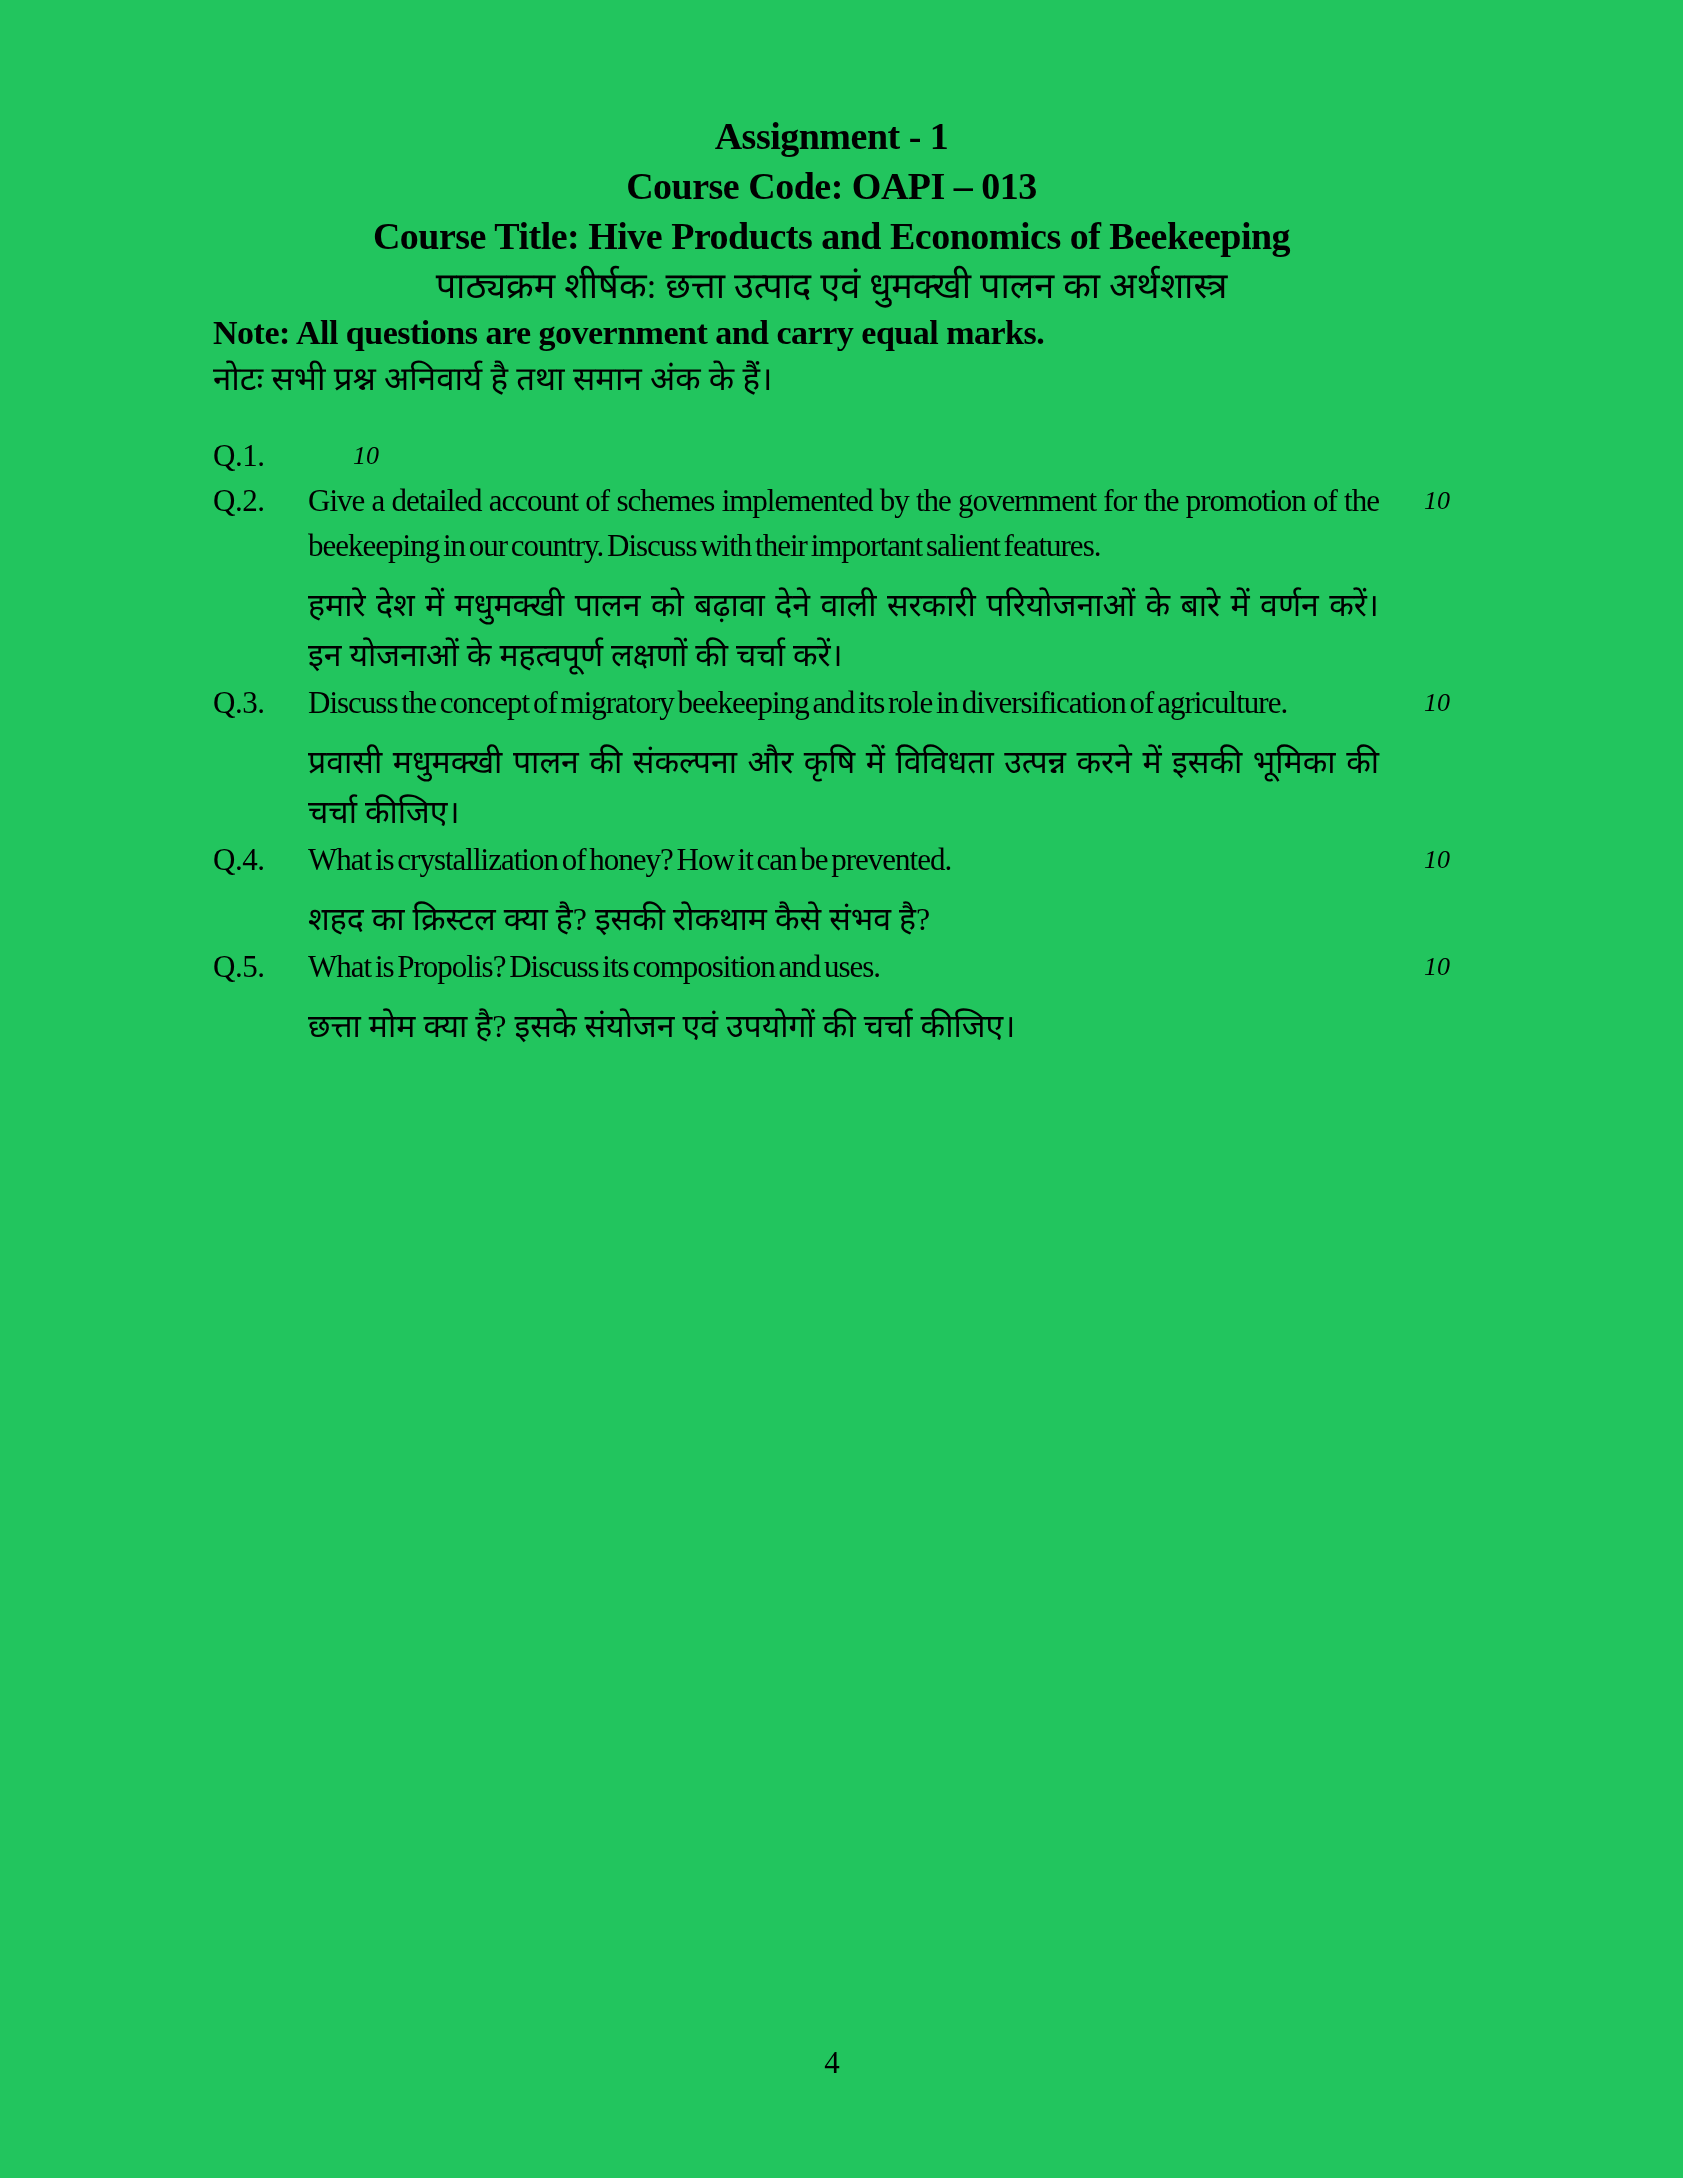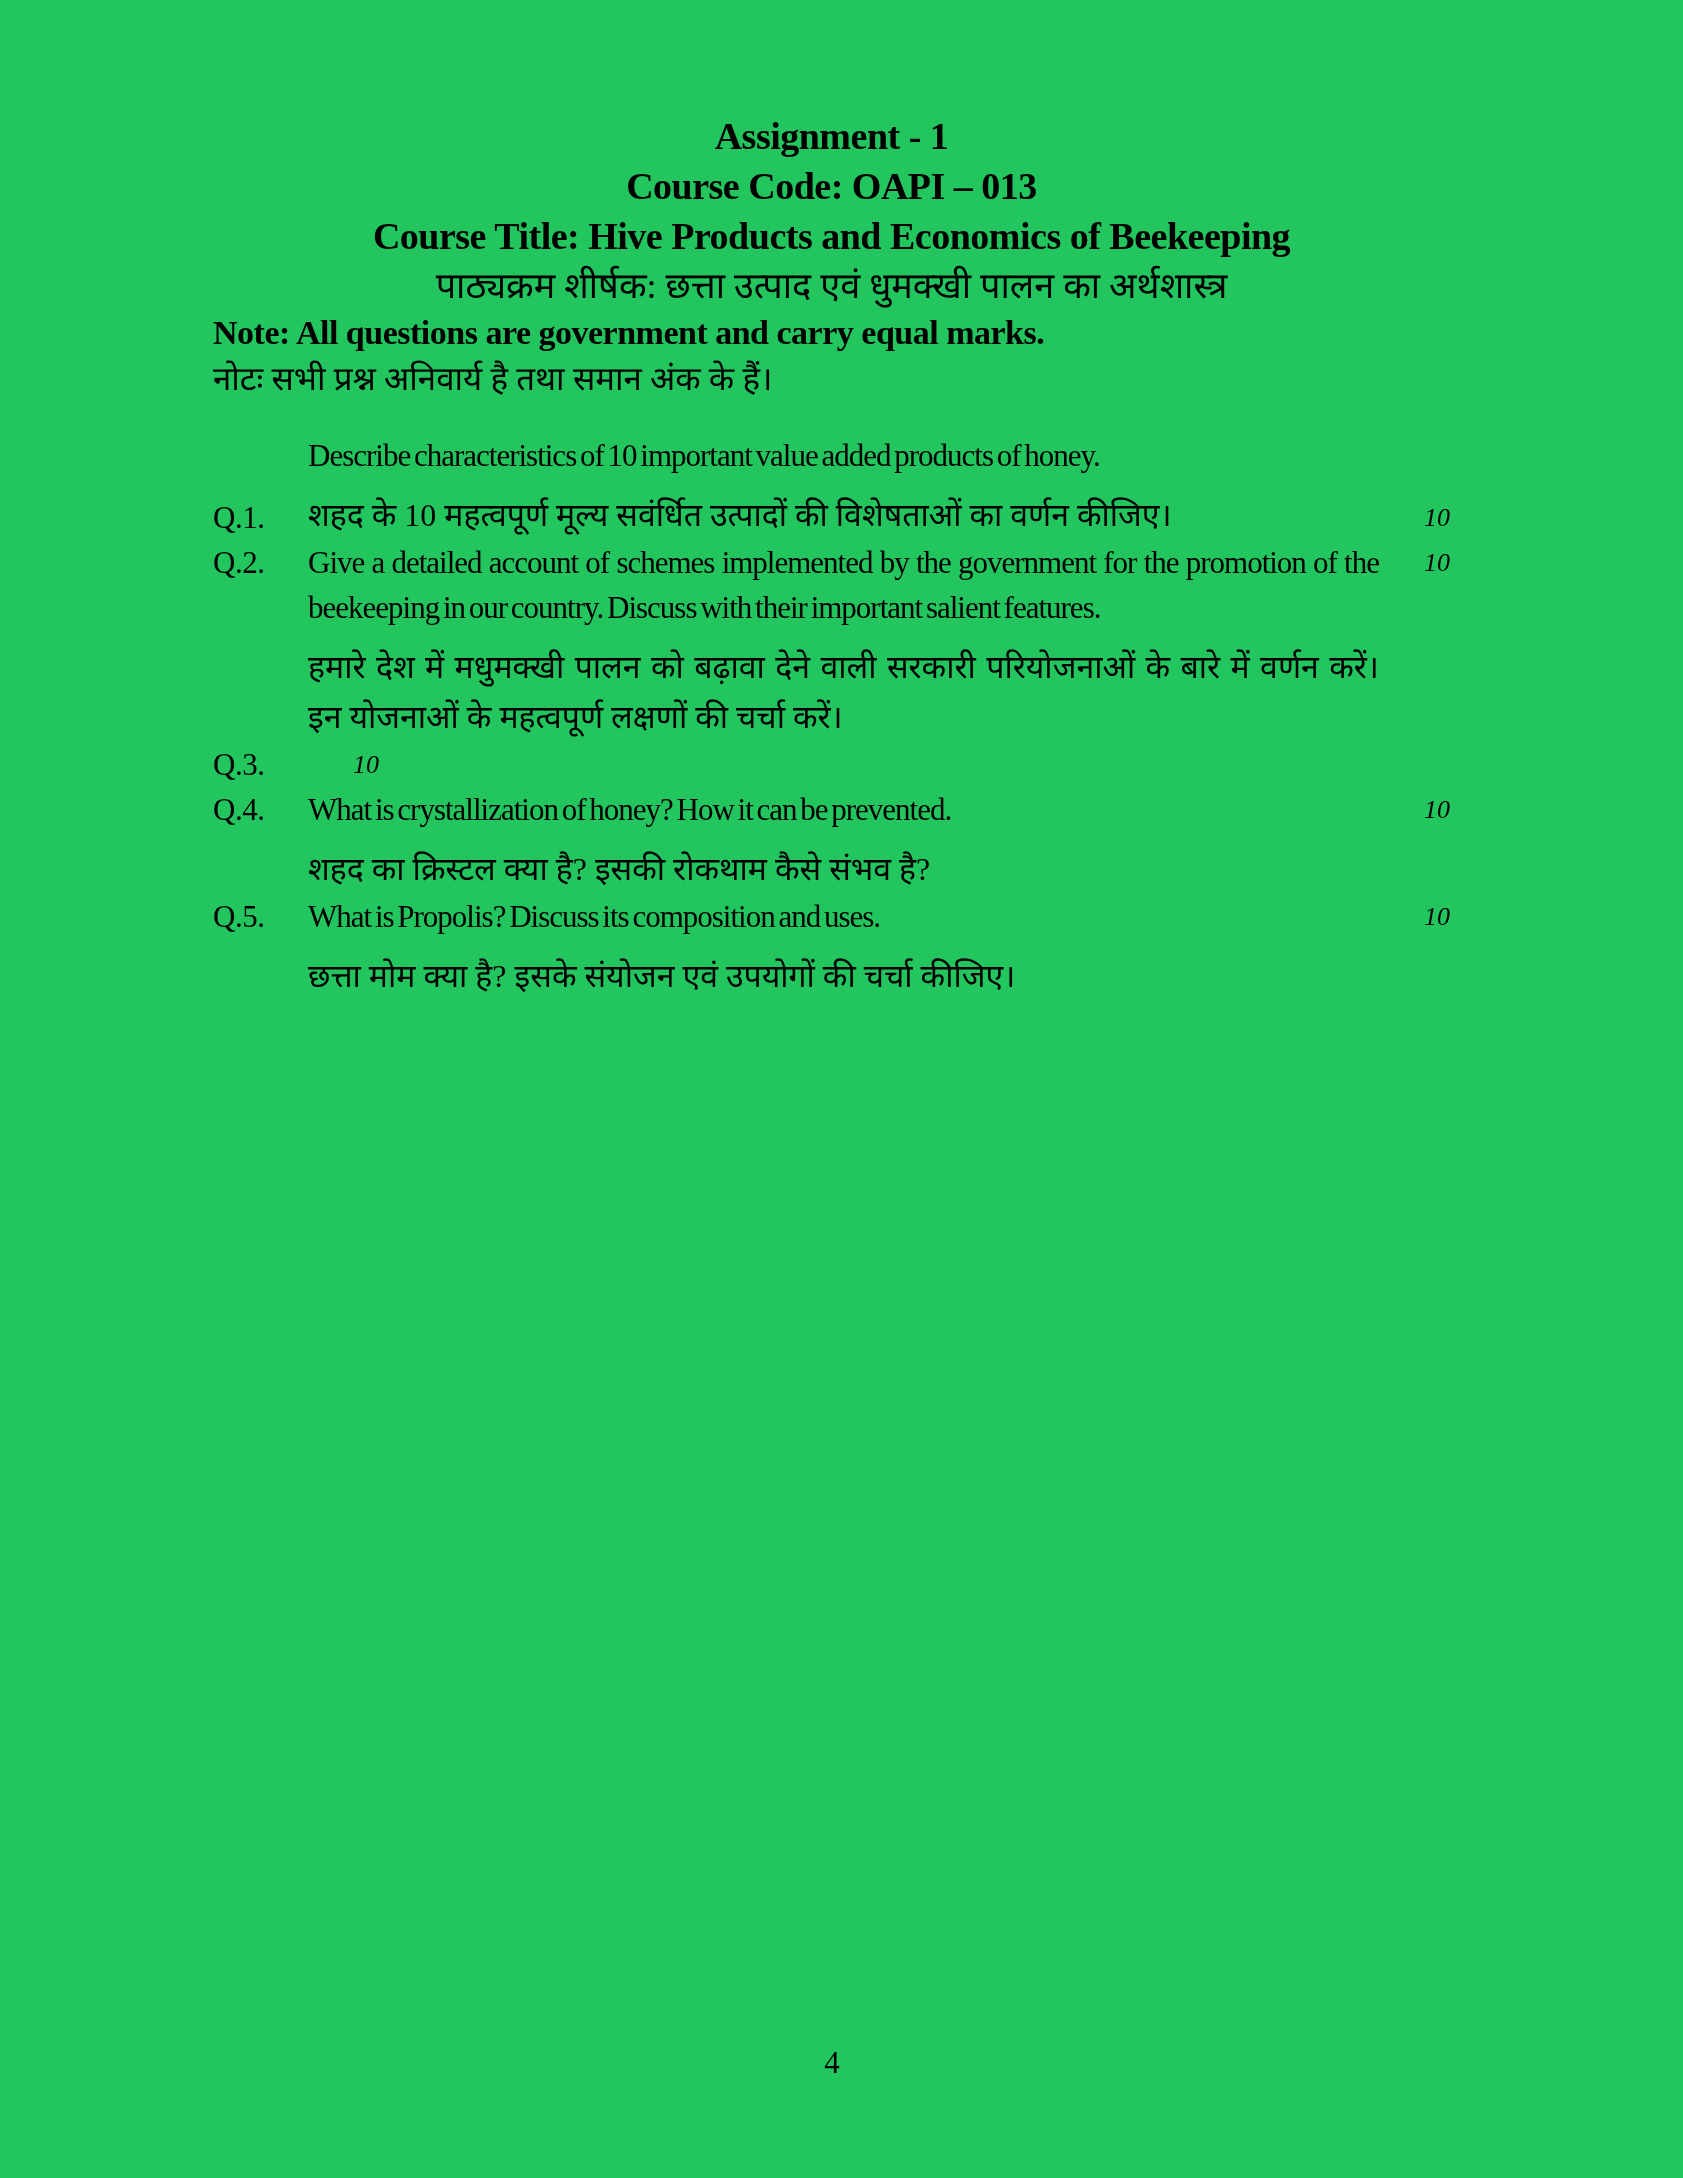--- a/index.html
+++ b/index.html
@@ -126,10 +126,6 @@
 
     <div class="q-row first">
       <div class="q-num">Q.1.</div>
-      <div class="q-body">
-        <p class="q-en">Describe characteristics of 10 important value added products of honey.</p>
-        <p class="q-hi">शहद के 10 महत्वपूर्ण मूल्य सवंर्धित उत्पादों की विशेषताओं का वर्णन कीजिए।</p>
-      </div>
       <div class="q-marks">10</div>
     </div>
 

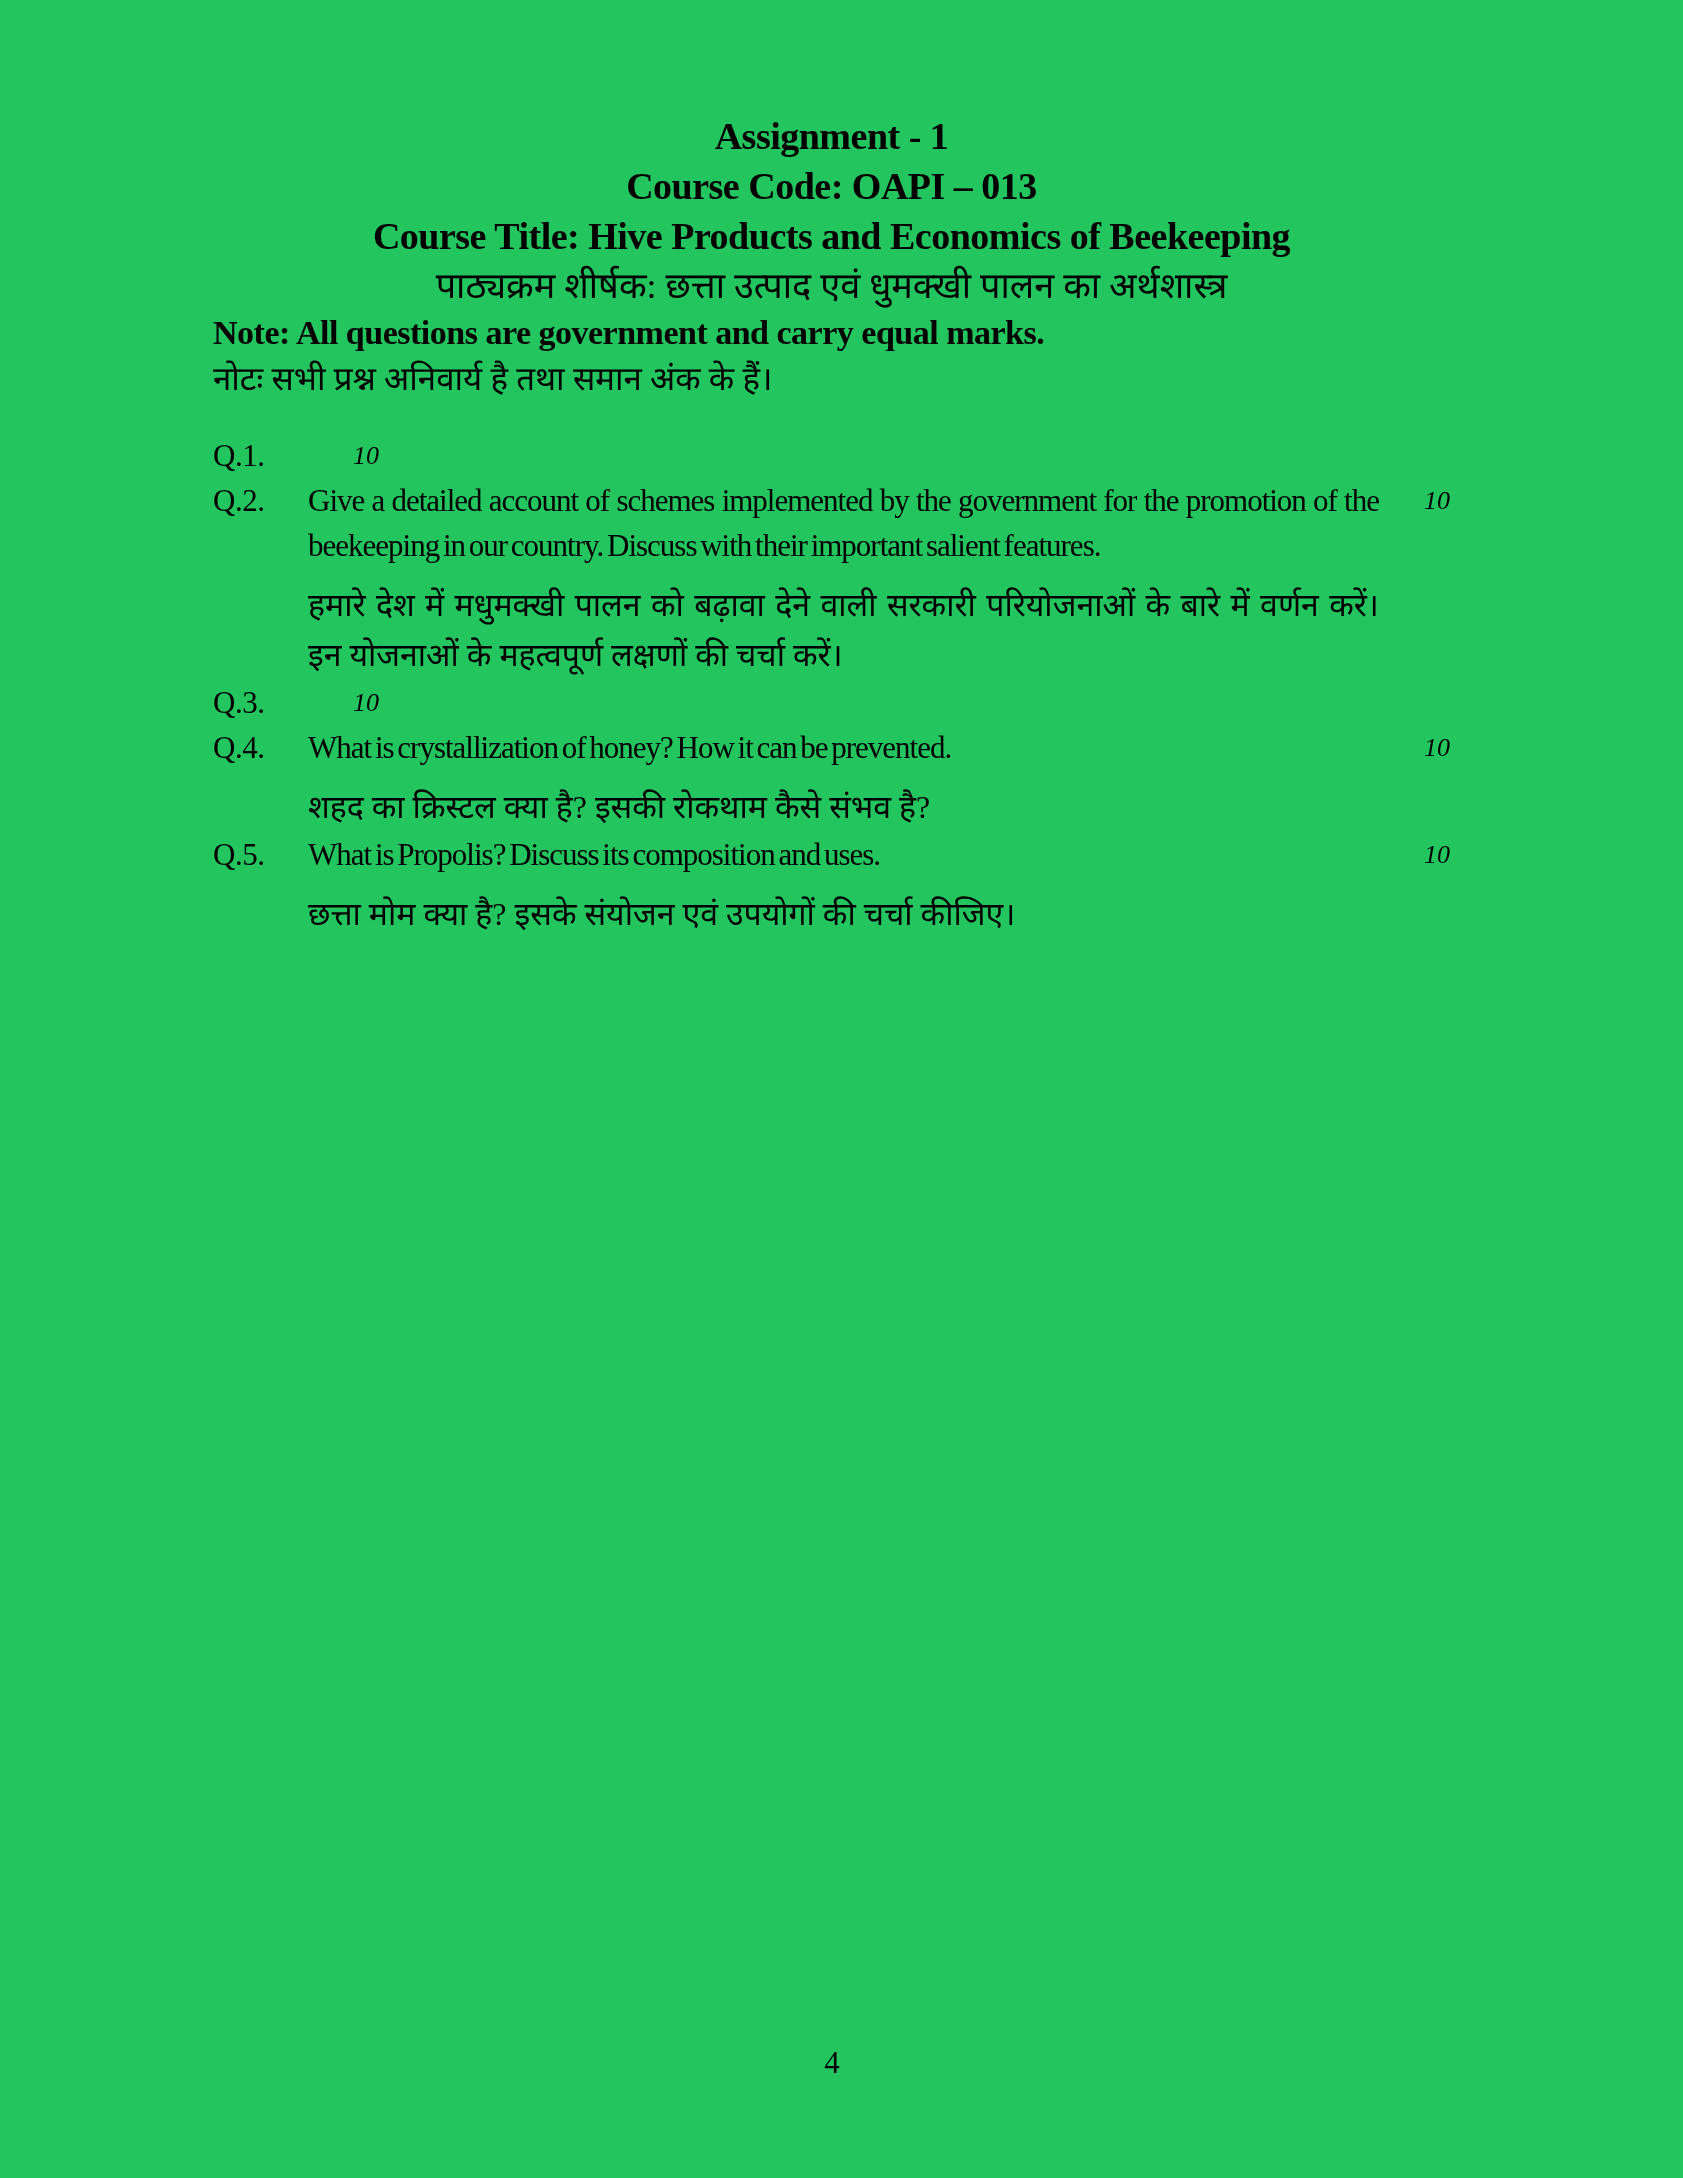--- a/index.html
+++ b/index.html
@@ -140,6 +140,10 @@
 
     <div class="q-row">
       <div class="q-num">Q.3.</div>
+      <div class="q-body">
+        <p class="q-en">Discuss the concept of migratory beekeeping and its role in diversification of agriculture.</p>
+        <p class="q-hi">प्रवासी मधुमक्खी पालन की संकल्पना और कृषि में विविधता उत्पन्न करने में इसकी भूमिका की चर्चा कीजिए।</p>
+      </div>
       <div class="q-marks">10</div>
     </div>
 

